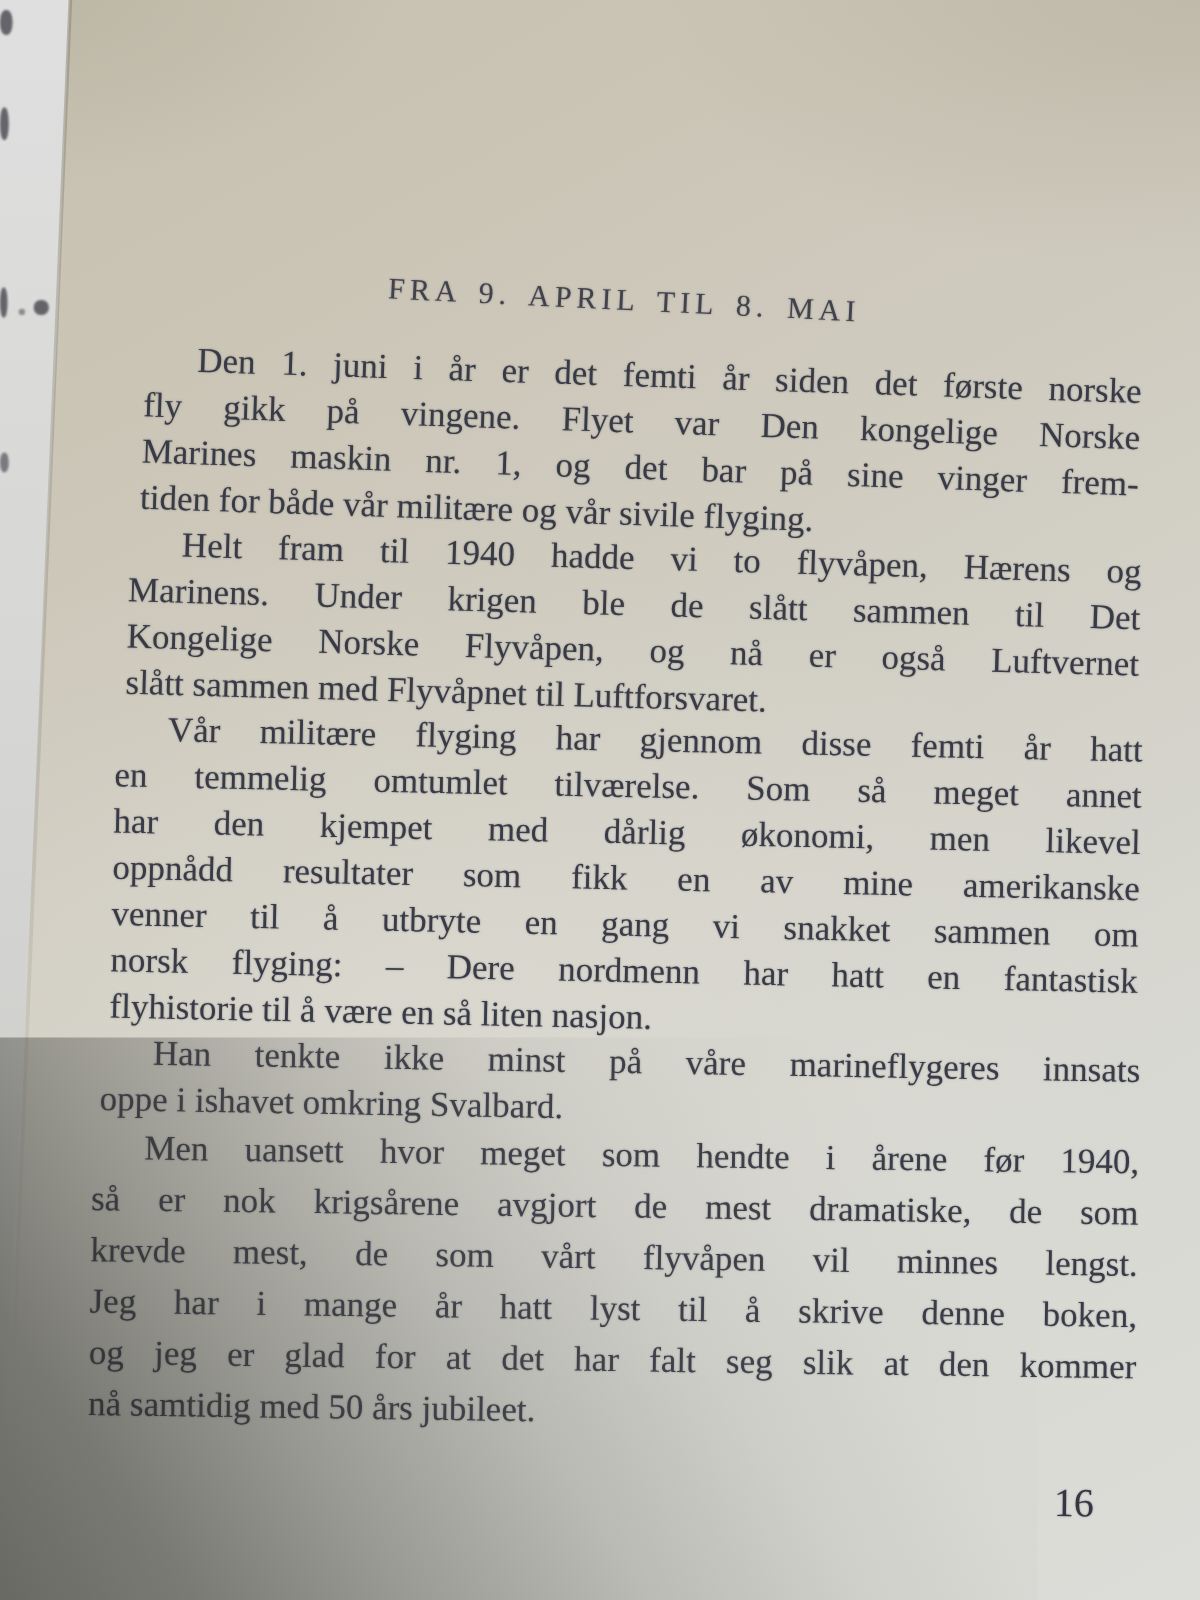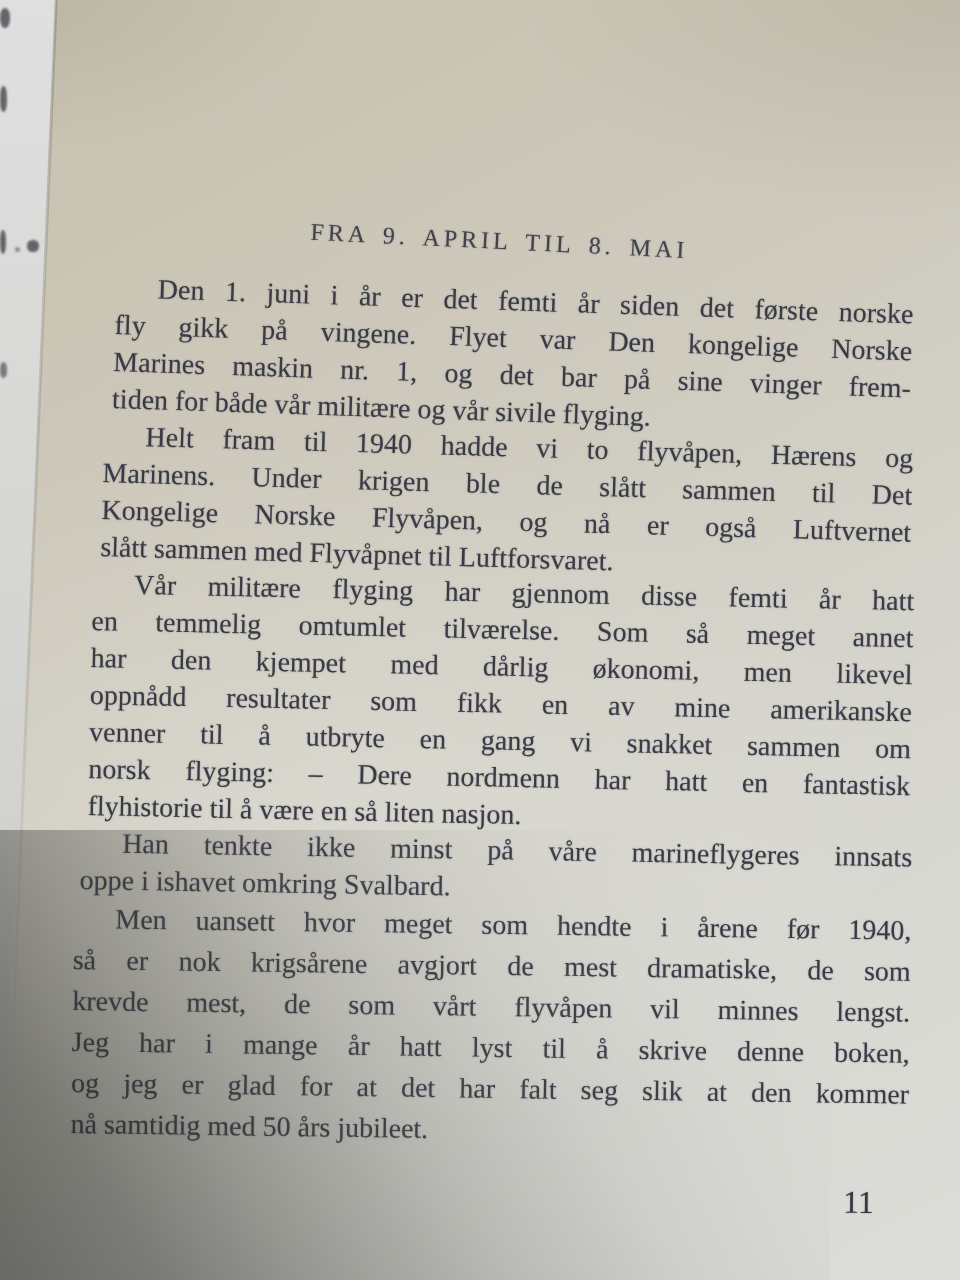--- a/index.html
+++ b/index.html
@@ -160,7 +160,7 @@
       </div>
     </div>
 
-  <div id="page-number">11</div>
+  <div id="page-number">16</div>
 
   <div id="corner-shadow"></div>
 </div>

